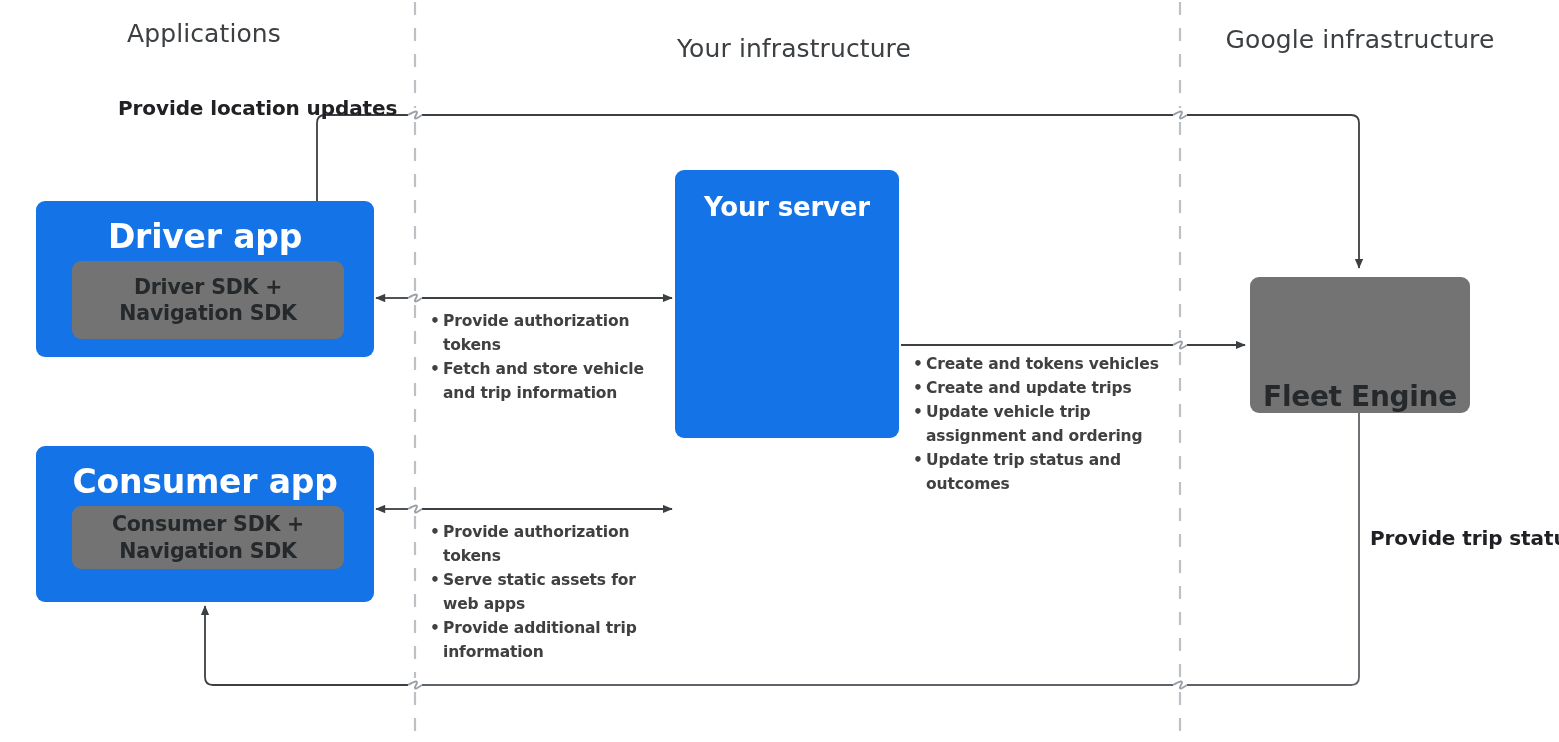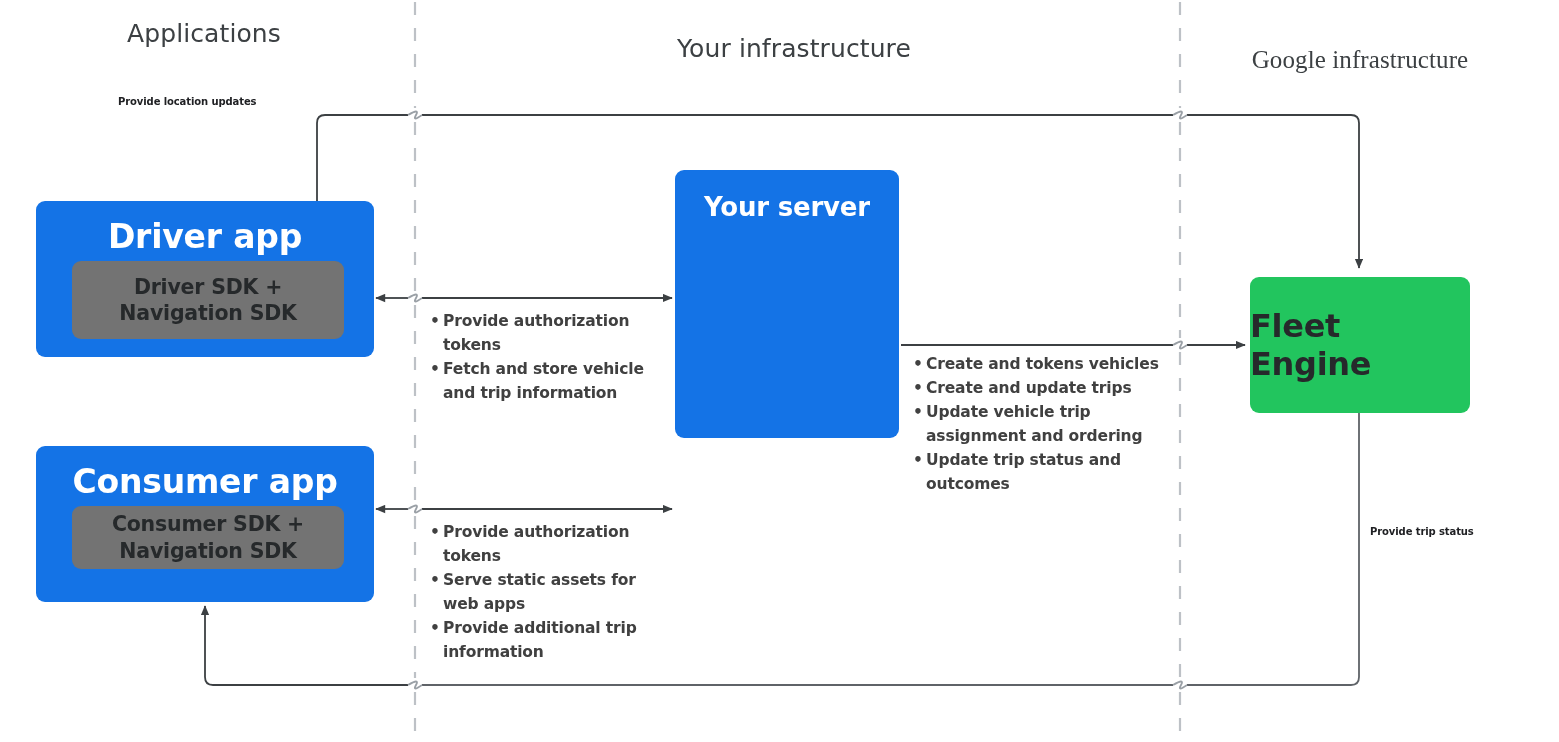--- a/index.html
+++ b/index.html
@@ -171,7 +171,7 @@
 
   <div class="col-header" style="left:54px;top:19px;width:300px;">Applications</div>
   <div class="col-header" style="left:644px;top:34px;width:300px;">Your infrastructure</div>
-  <div class="col-header" style="left:1210px;top:46px;width:300px;font-family:Liberation Serif, serif;">Google infrastructure</div>
+  <div class="col-header" style="left:1210px;top:25px;width:300px;">Google infrastructure</div>
 
   <div class="edge-label" style="left:118px;top:96px;">Provide location updates</div>
   <div class="edge-label" style="left:1370px;top:526px;">Provide trip status</div>

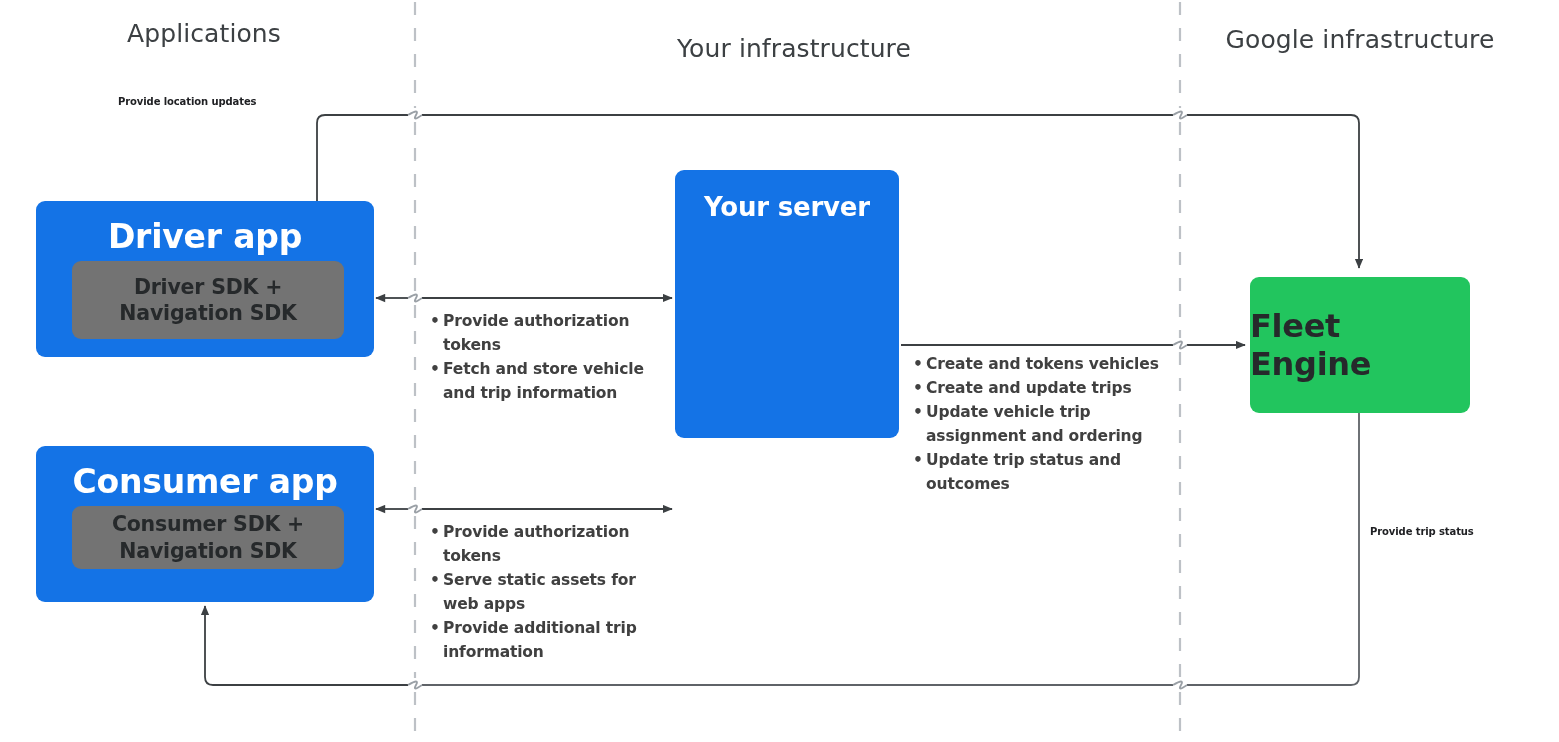--- a/index.html
+++ b/index.html
@@ -25,7 +25,7 @@
 
   .edge-label{
     position:absolute;
-    font-size:10px;
+    font-size:20px;
     font-weight:700;
     color:#202124;
     white-space:nowrap;

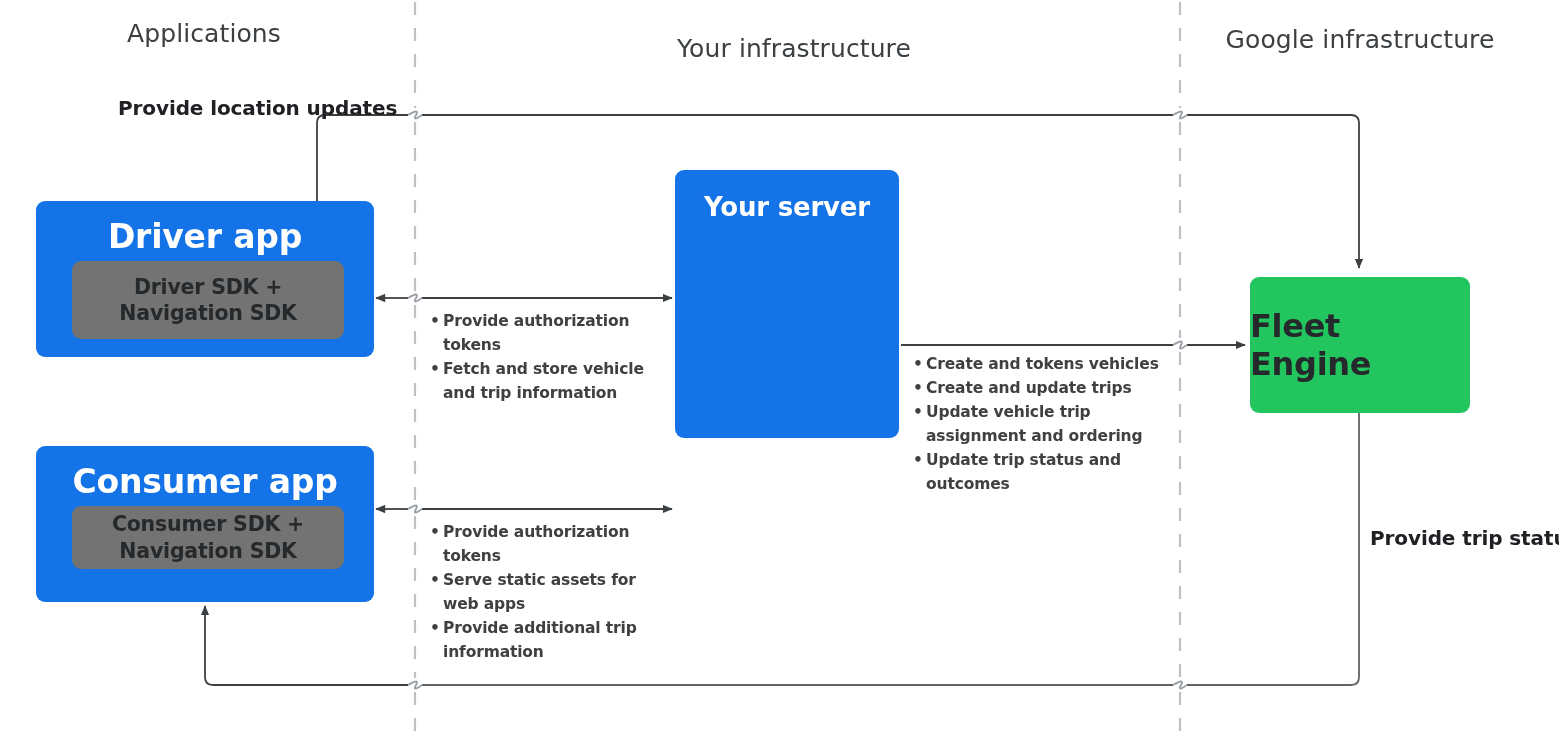--- a/index.html
+++ b/index.html
@@ -64,13 +64,13 @@
     letter-spacing:-0.2px;
   }
   .yellow-box{
-    background:#22c55e;
+    background:#737373;
     border-radius:9px;
     display:flex;
-    align-items:center;
+    align-items:flex-end;
     justify-content:center;
     color:#26292b;
-    font-size:32px;
+    font-size:28px;
     font-weight:700;
     letter-spacing:-0.3px;
   }

